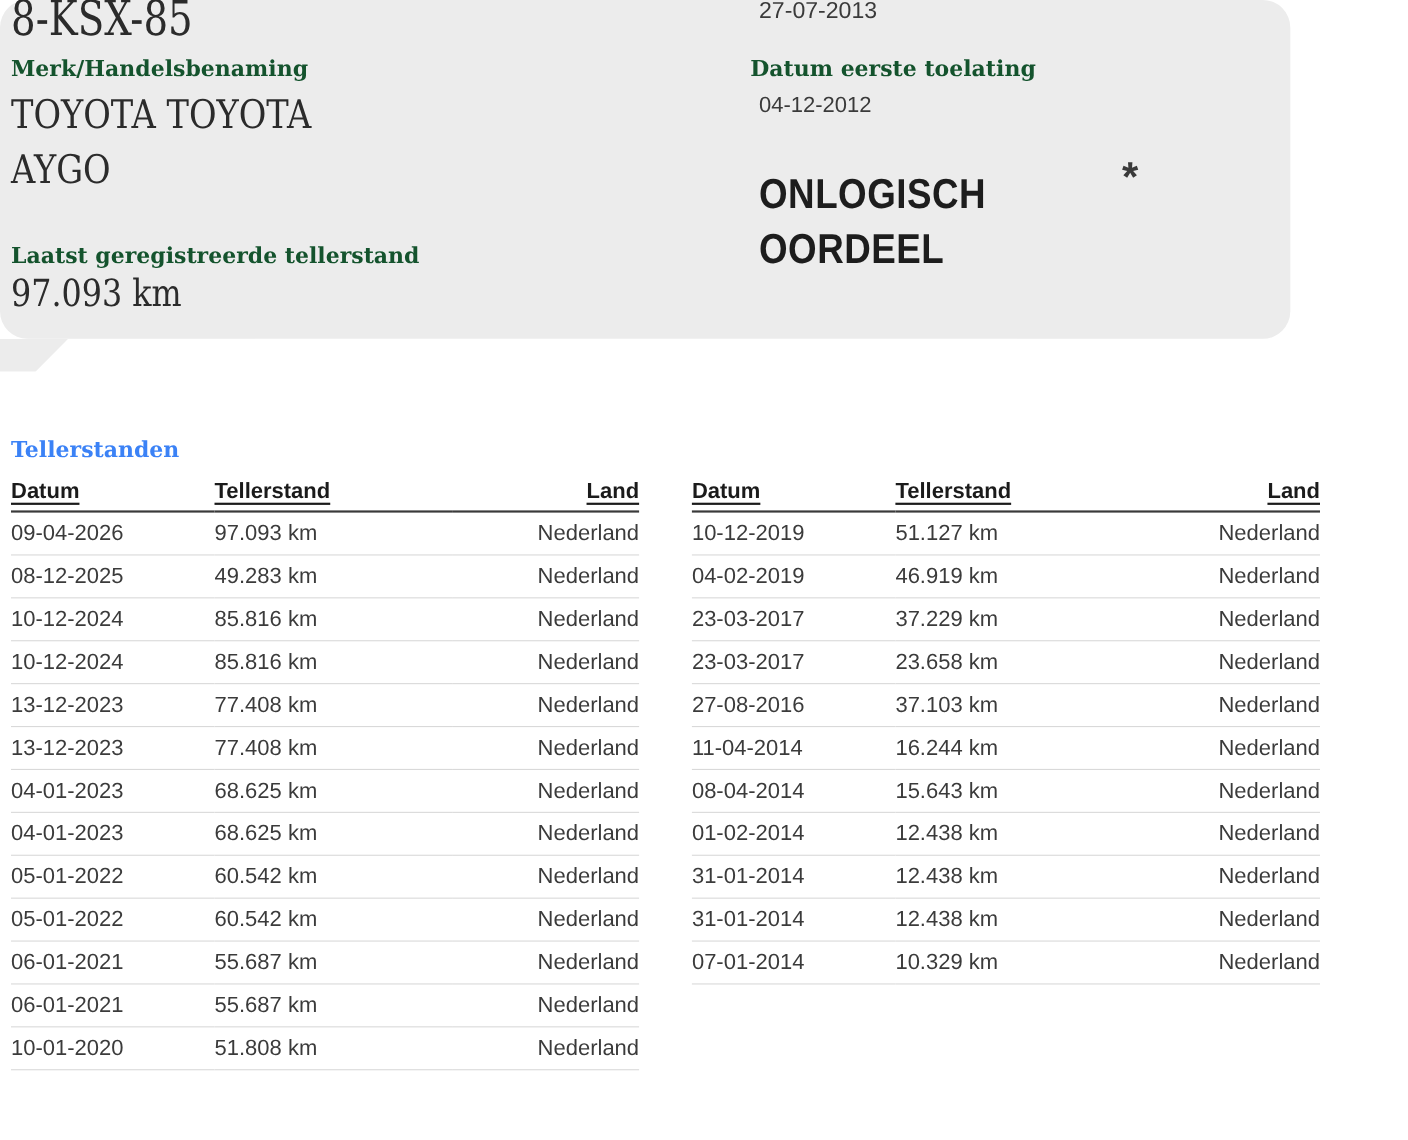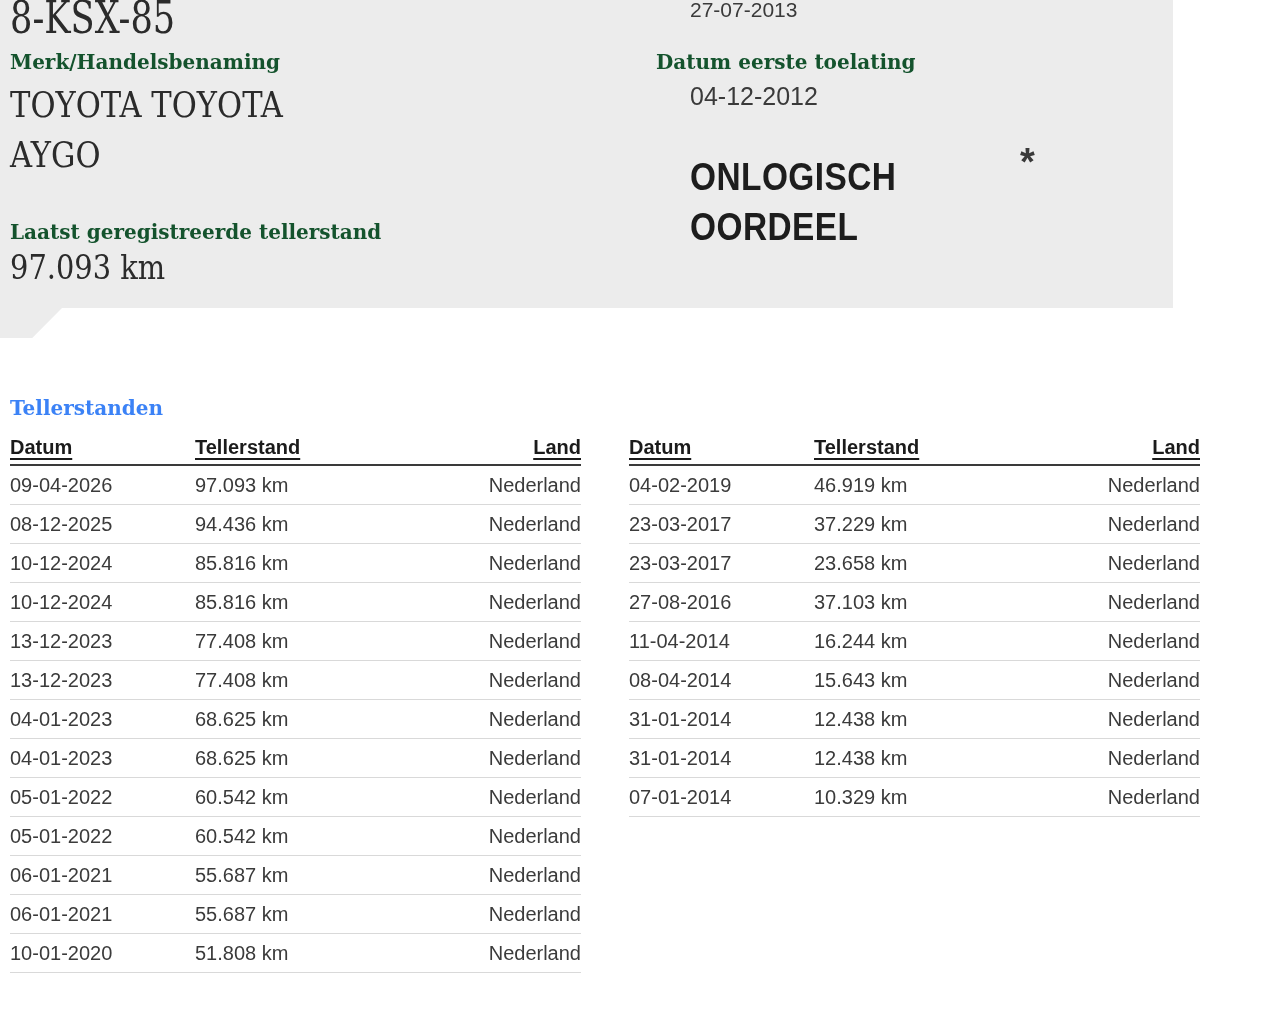--- a/index.html
+++ b/index.html
@@ -17,6 +17,7 @@
     position: absolute; left: 0; top: 0;
     width: 1173px; height: 308px;
     background: #ececec;
+    border-radius: 25px;
   }
   .hero-notch {
     position: absolute; left: 0; top: 308px;

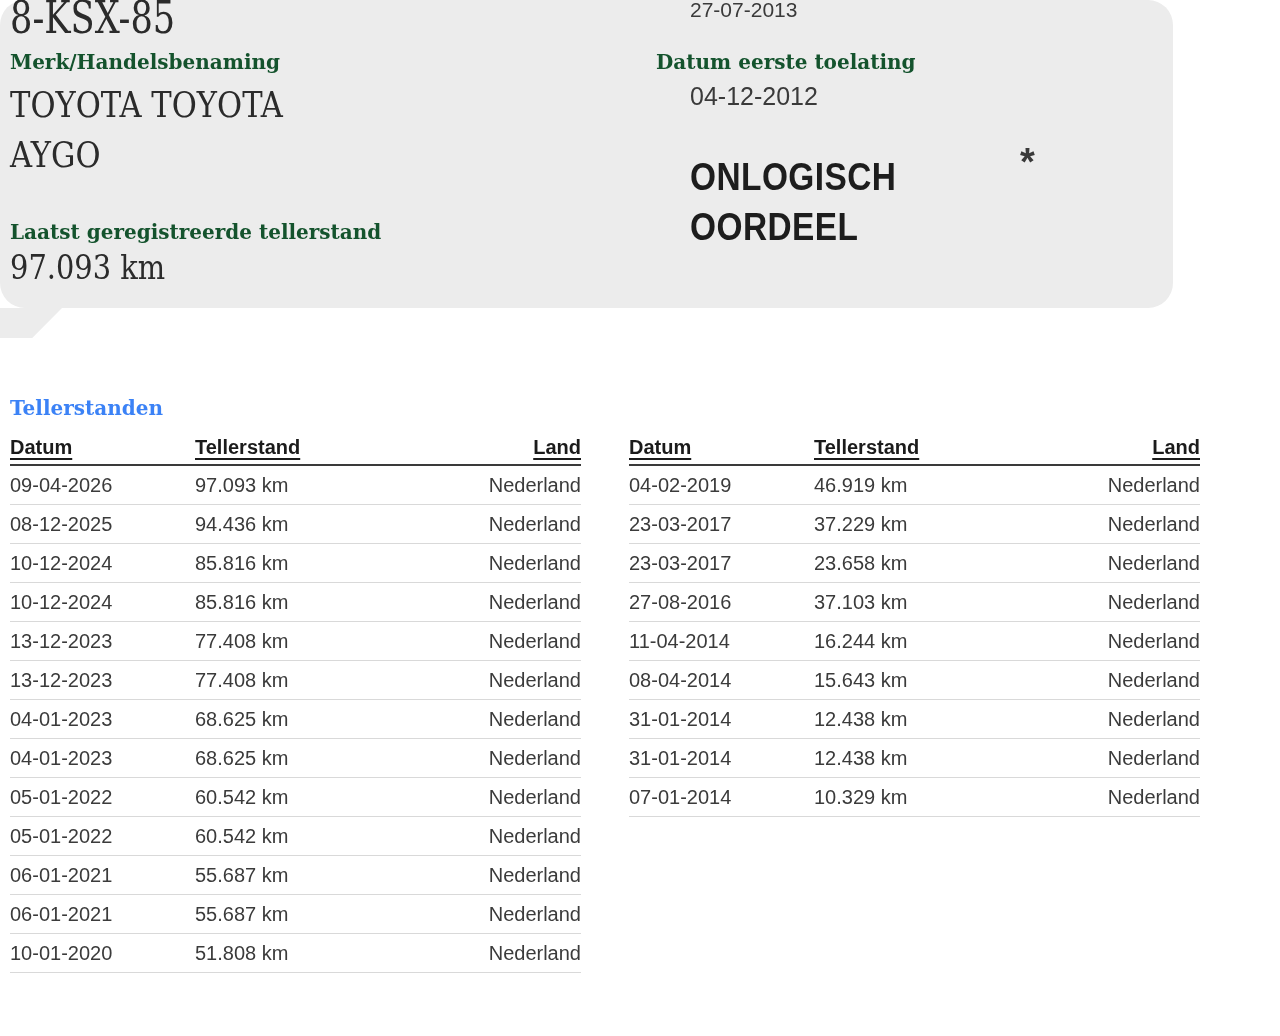--- a/index.html
+++ b/index.html
@@ -55,7 +55,7 @@
     position: absolute; left: 690px; top: -3px;
     font-size: 21px; line-height: 25px; color: #3a3a3a;
   }
-  .adm-label { position: absolute; left: 656px; top: 50px; }
+  .adm-label { position: absolute; left: 682px; top: 50px; }
   .adm-value {
     position: absolute; left: 690px; top: 84px;
     font-size: 25px; line-height: 25px; color: #3a3a3a;

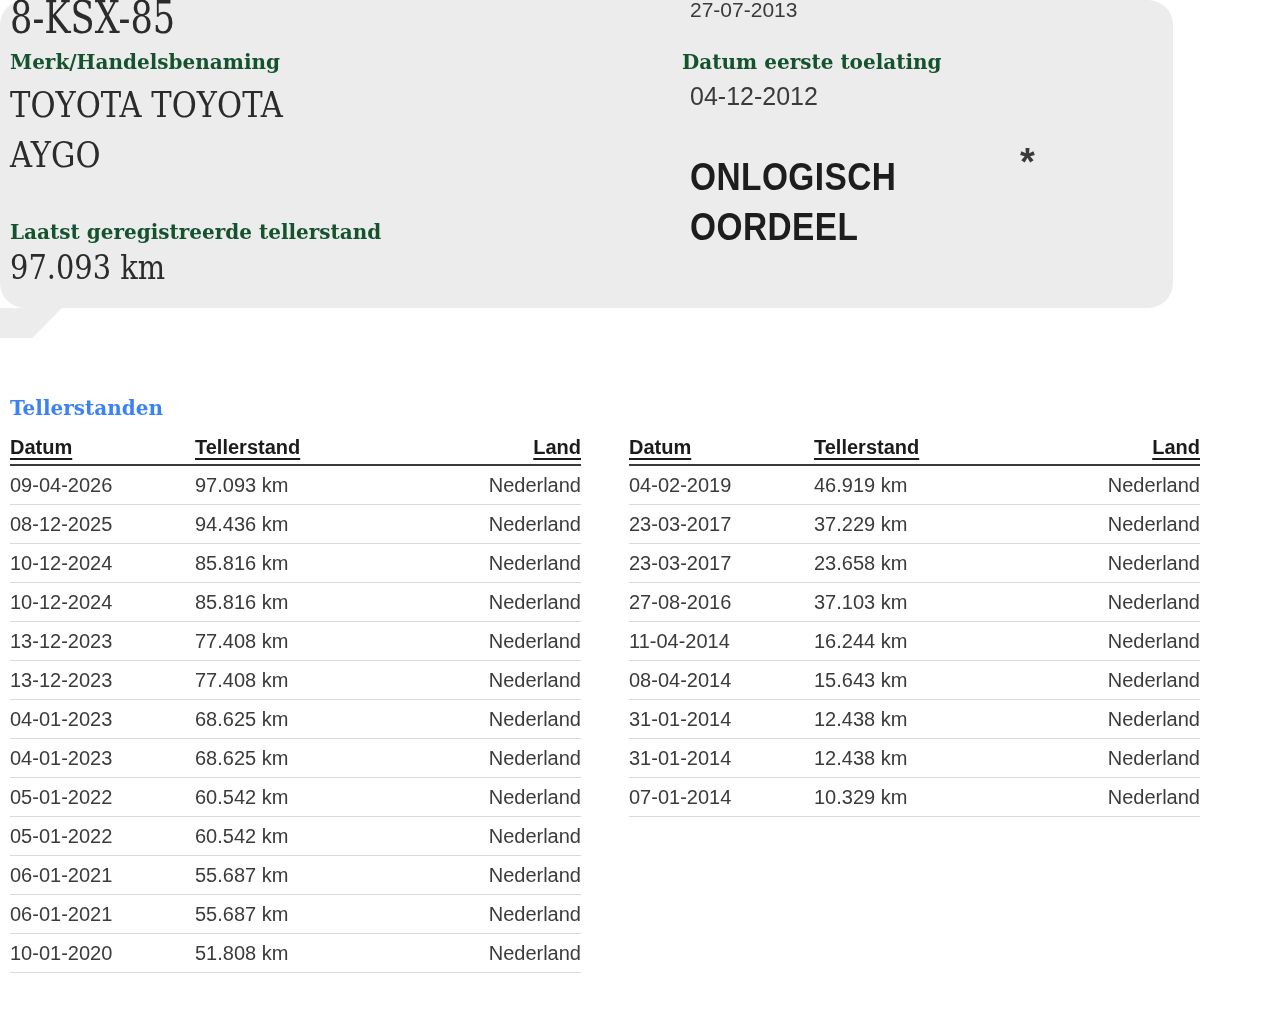--- a/index.html
+++ b/index.html
@@ -58,7 +58,7 @@
   .adm-label { position: absolute; left: 682px; top: 50px; }
   .adm-value {
     position: absolute; left: 690px; top: 84px;
-    font-size: 25px; line-height: 25px; color: #3a3a3a;
+    font-size: 20px; line-height: 25px; color: #3a3a3a;
   }
   .verdict {
     position: absolute; left: 690px; top: 152px;

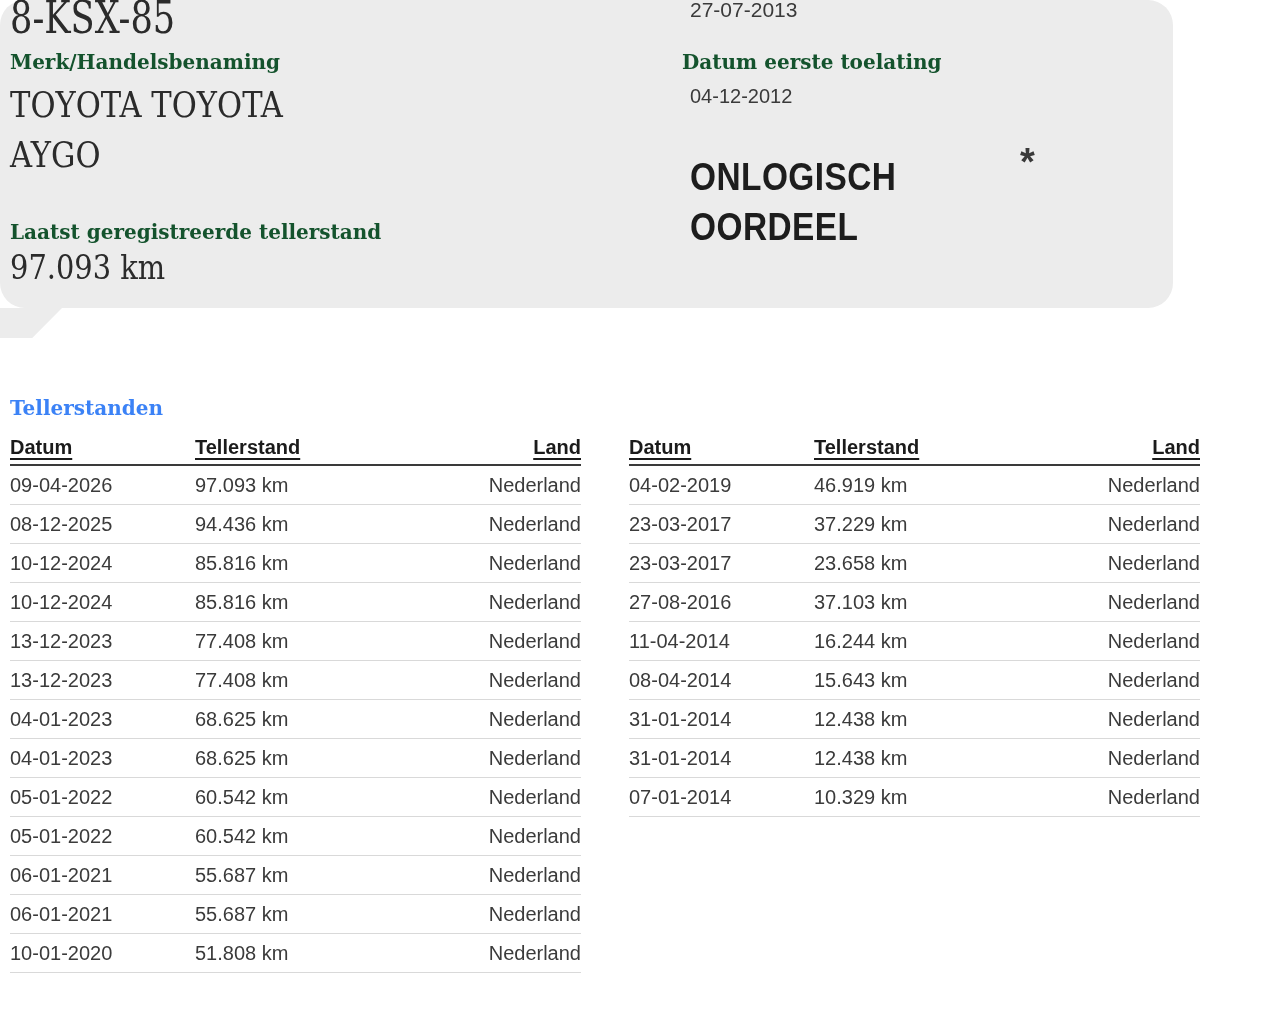--- a/index.html
+++ b/index.html
@@ -246,6 +246,11 @@
     </thead>
     <tbody>
 
+        <tr>
+          <td>10-12-2019</td>
+          <td>51.127 km</td>
+          <td class="land">Nederland</td>
+        </tr>
 
         <tr>
           <td>04-02-2019</td>

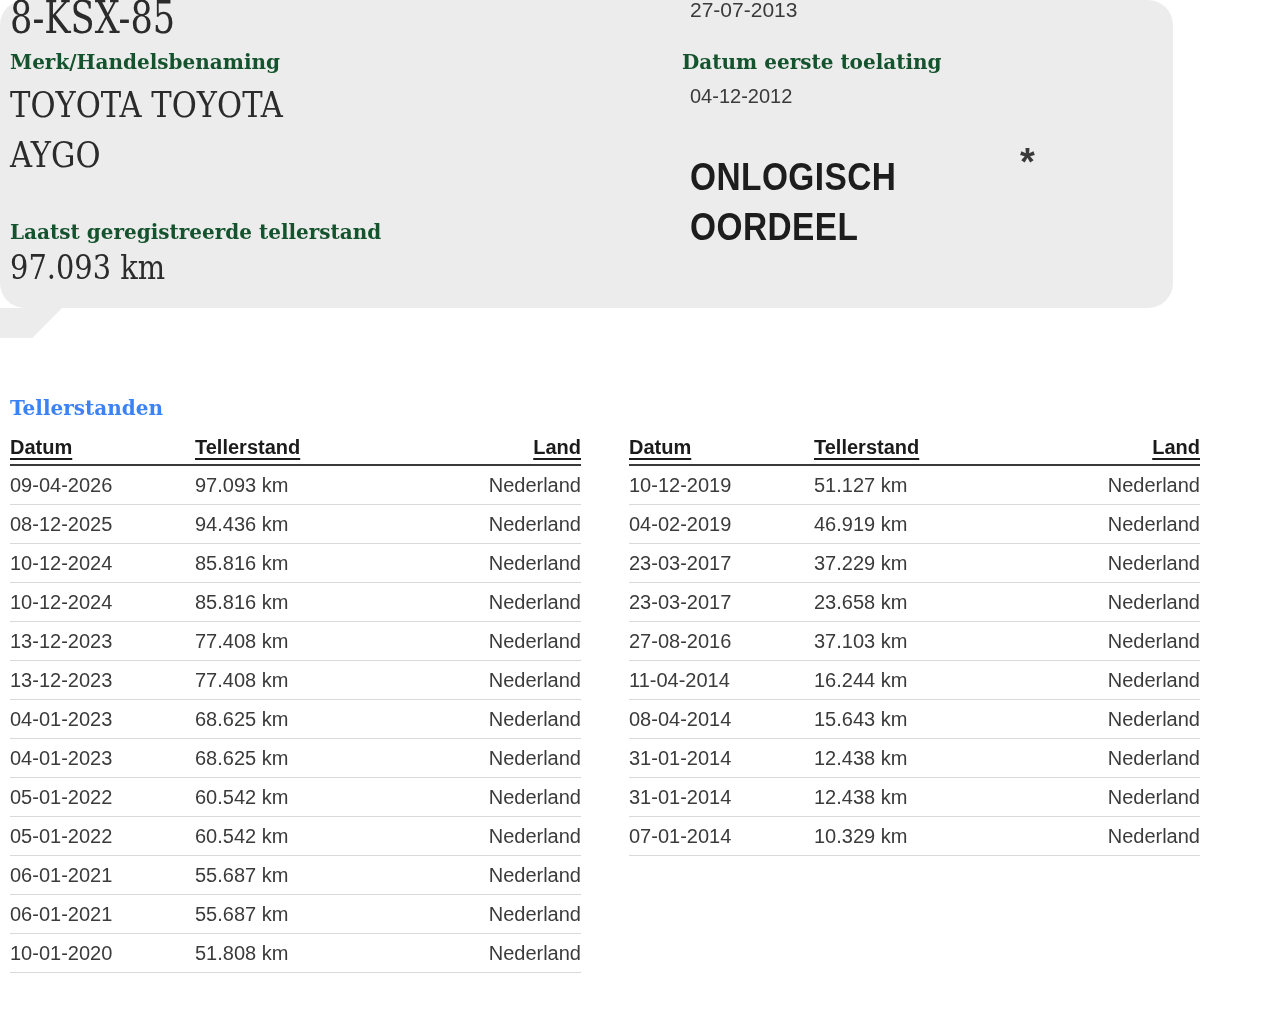--- a/index.html
+++ b/index.html
@@ -158,7 +158,7 @@
 
         <tr>
           <td>08-12-2025</td>
-          <td>94.436 km</td>
+          <td>49.283 km</td>
           <td class="land">Nederland</td>
         </tr>
 

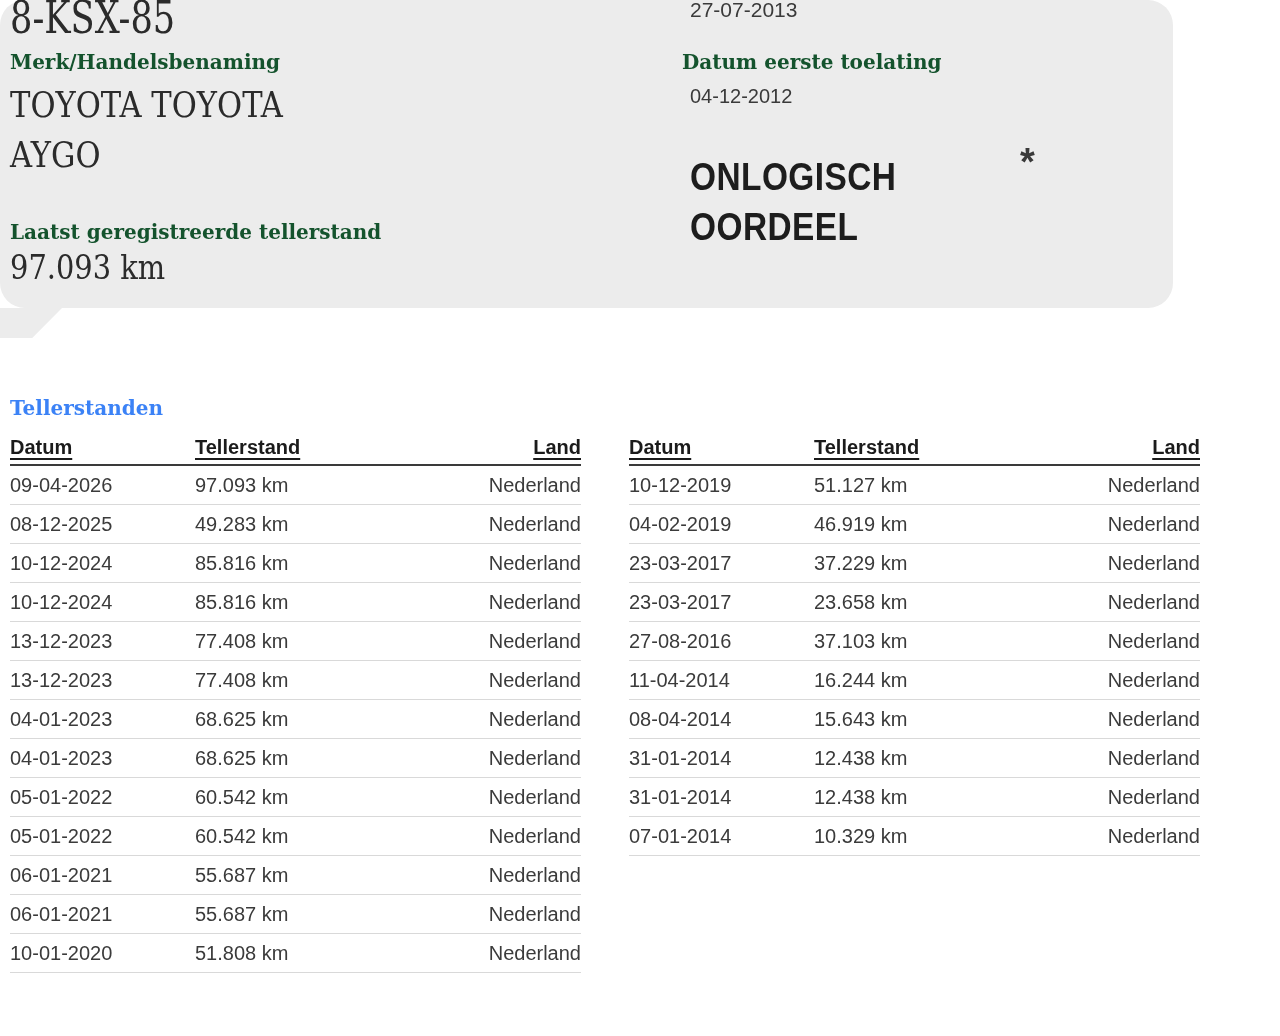--- a/index.html
+++ b/index.html
@@ -289,6 +289,11 @@
           <td class="land">Nederland</td>
         </tr>
 
+        <tr>
+          <td>01-02-2014</td>
+          <td>12.438 km</td>
+          <td class="land">Nederland</td>
+        </tr>
 
         <tr>
           <td>31-01-2014</td>

